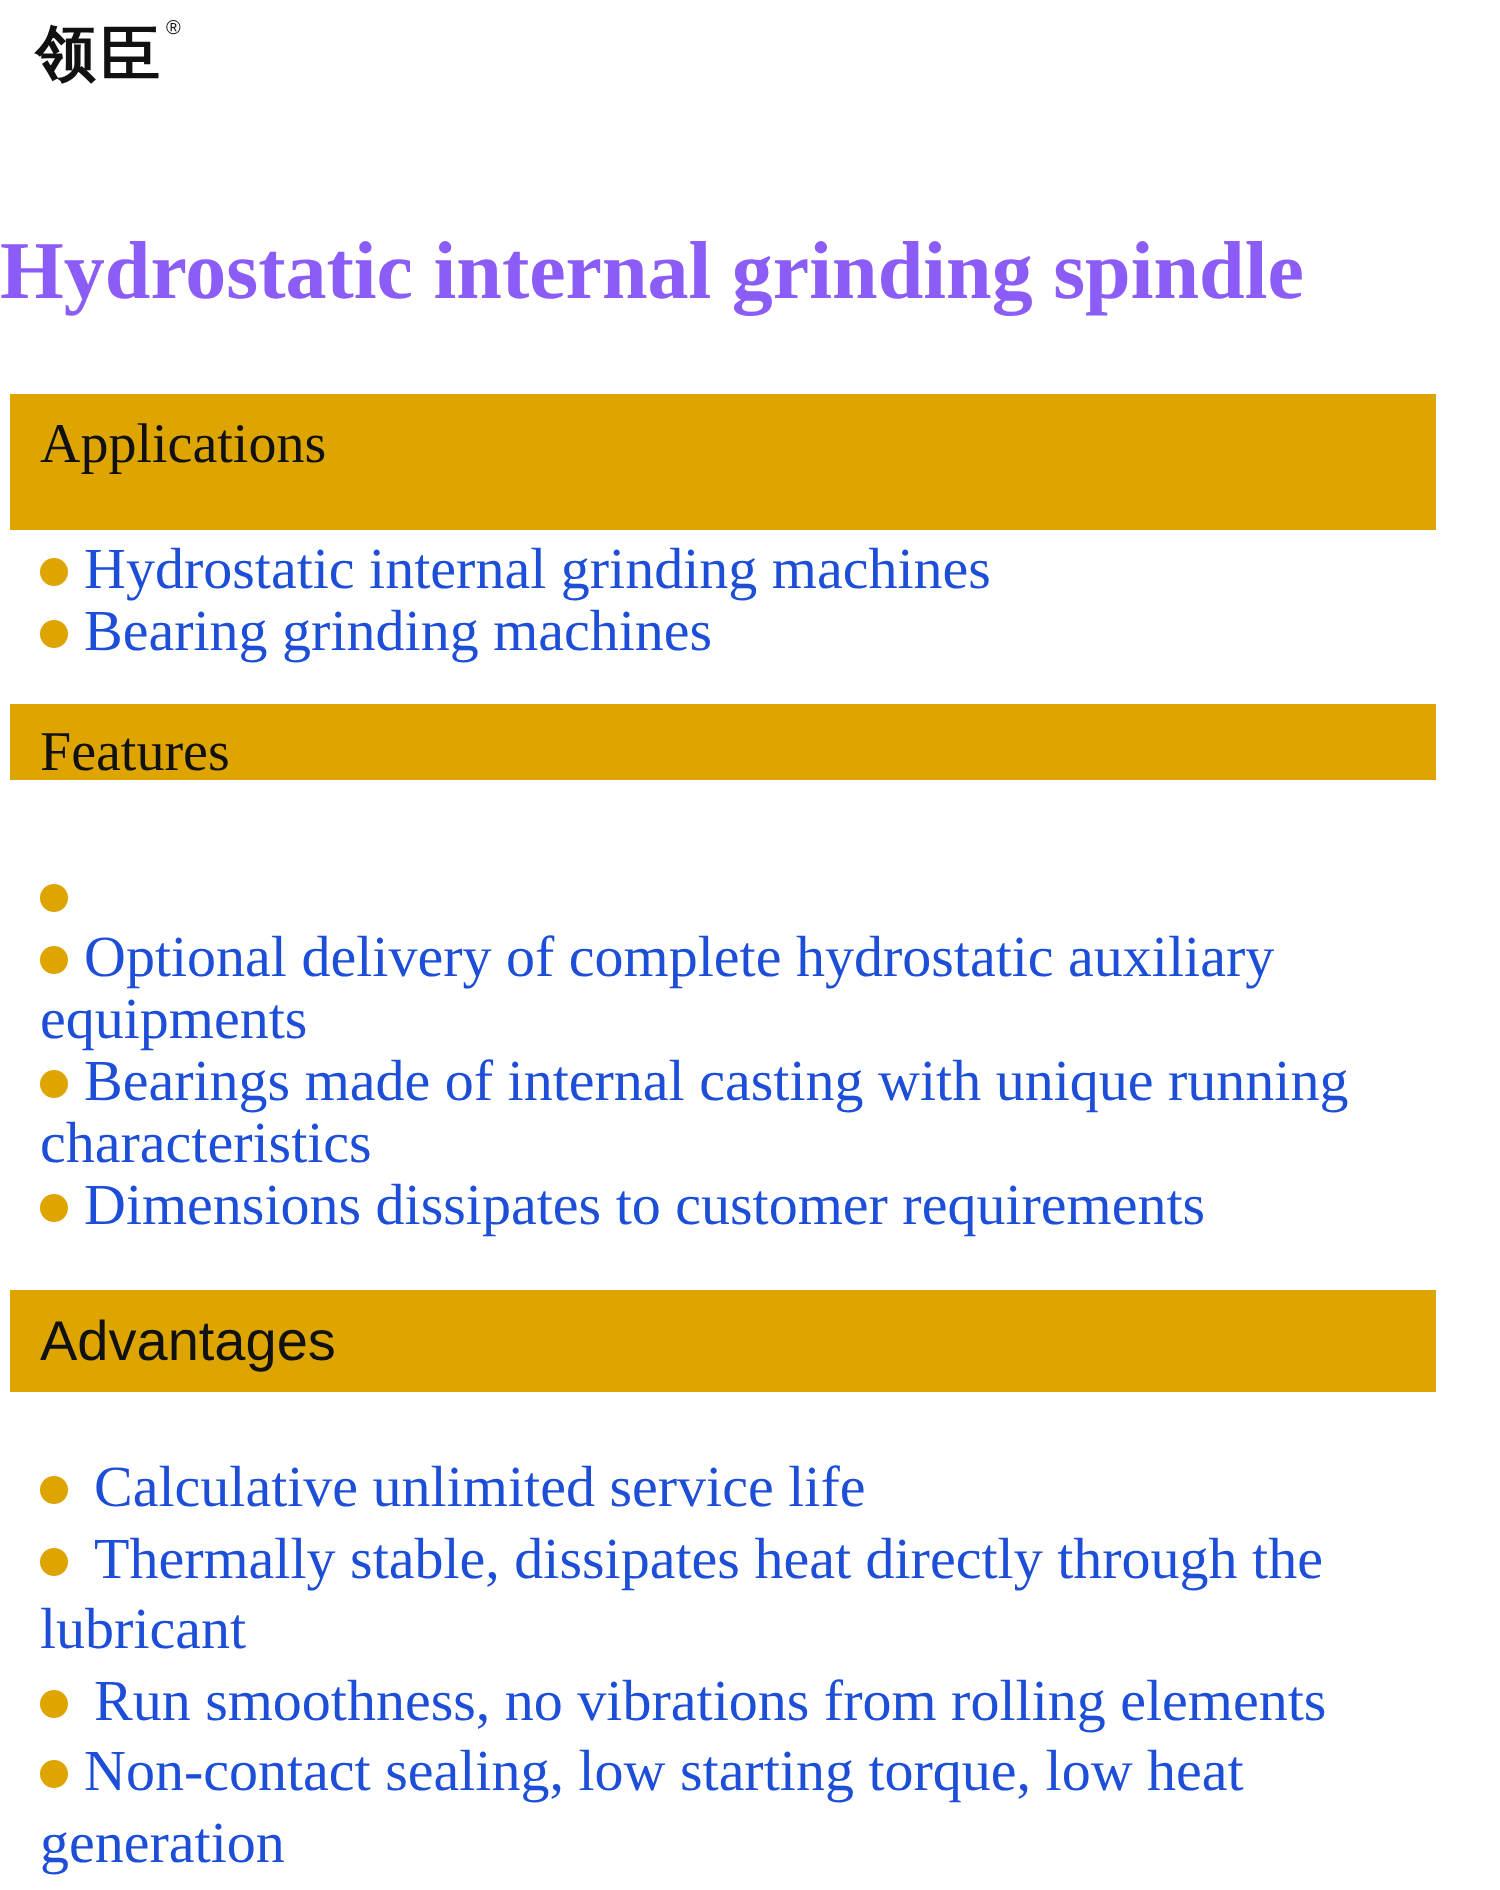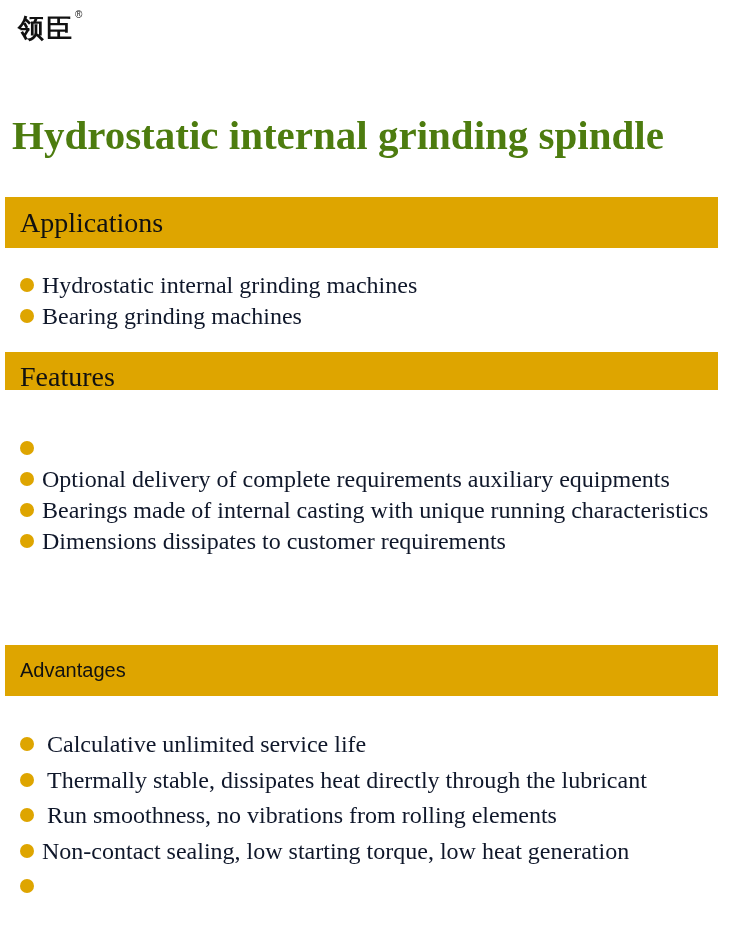--- a/index.html
+++ b/index.html
@@ -32,9 +32,9 @@
       line-height: 40px;
     }
     .logo-cjk {
-      font-family: Liberation Sans, sans-serif;
+      font-family: Liberation Serif, serif;
       font-weight: 700;
-      font-size: 26px;
+      font-size: 30px;
       color: #111111;
       margin-left: 8px;
       line-height: 40px;

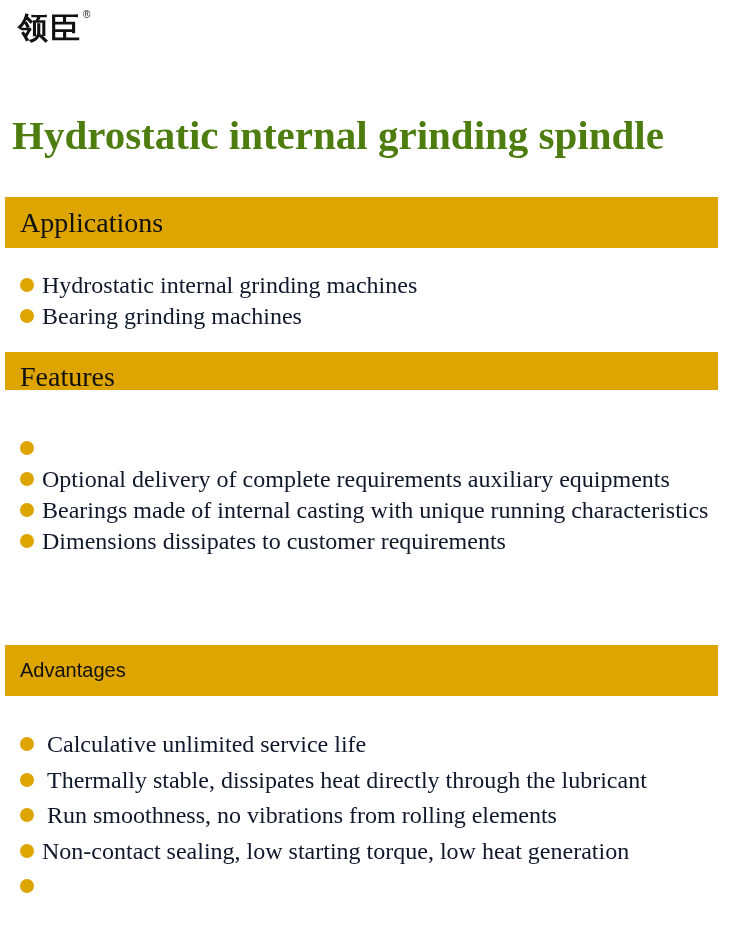--- a/index.html
+++ b/index.html
@@ -50,14 +50,14 @@
     }
     .page-title {
       position: absolute;
-      left: 12px;
+      left: 0;
       top: 110px;
       margin: 0;
       font-family: "Liberation Serif", serif;
       font-weight: 700;
       font-size: 41px;
       line-height: 50px;
-      color: #4d7c0f;
+      color: #8b5cf6;
       white-space: nowrap;
     }
     .section-bar {

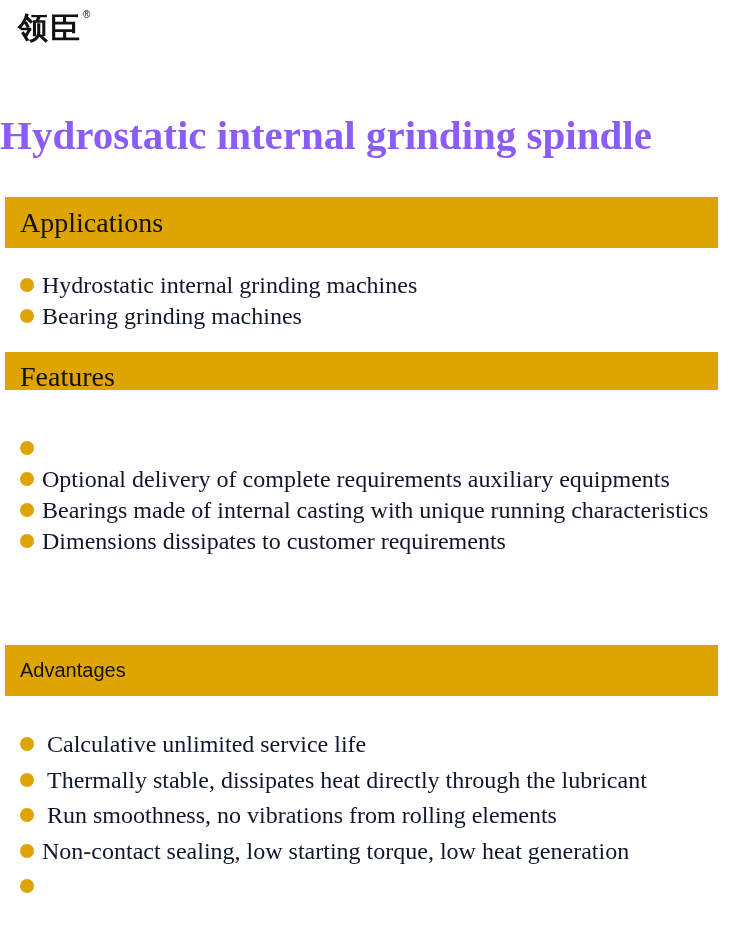--- a/index.html
+++ b/index.html
@@ -113,7 +113,7 @@
 
 <h1 class="page-title">Hydrostatic internal grinding spindle</h1>
 
-<div class="section-bar bar-serif" style="top:197px;height:51px;line-height:52px;">Applications</div>
+<div class="section-bar bar-serif" style="top:197px;height:68px;line-height:52px;">Applications</div>
 <ul class="list" style="top:270px;line-height:31px;">
   <li><span class="bullet"></span><span>Hydrostatic internal grinding machines</span></li>
   <li><span class="bullet"></span><span>Bearing grinding machines</span></li>

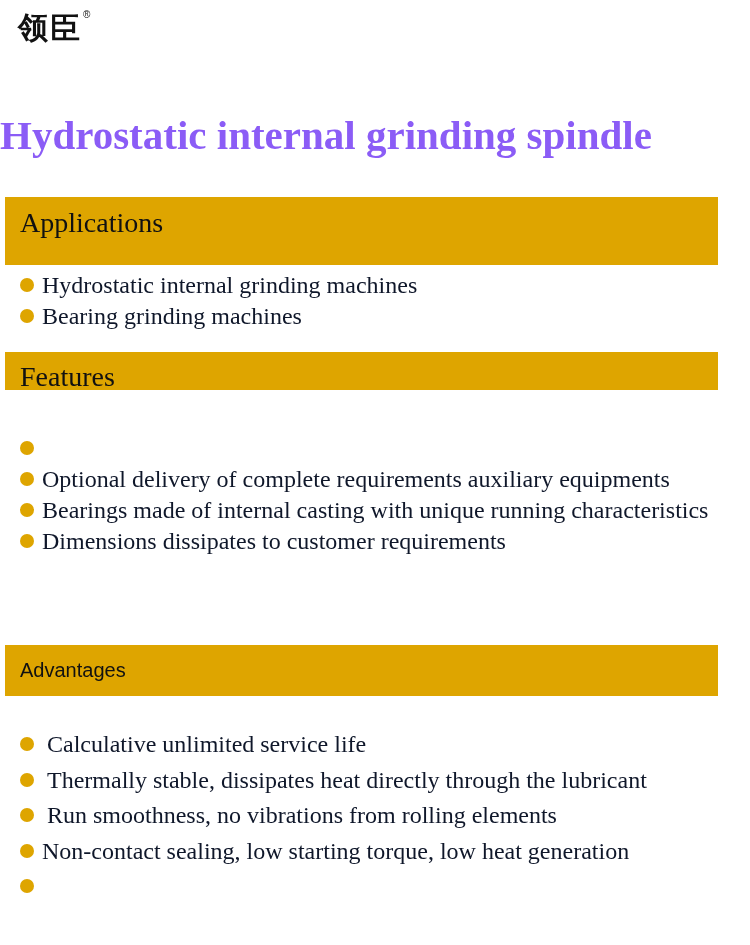--- a/index.html
+++ b/index.html
@@ -85,8 +85,8 @@
       padding: 0;
       list-style: none;
       font-family: "Liberation Serif", serif;
-      font-size: 24px;
-      color: #0f172a;
+      font-size: 29px;
+      color: #1d4ed8;
     }
     .list li {
       margin: 0;

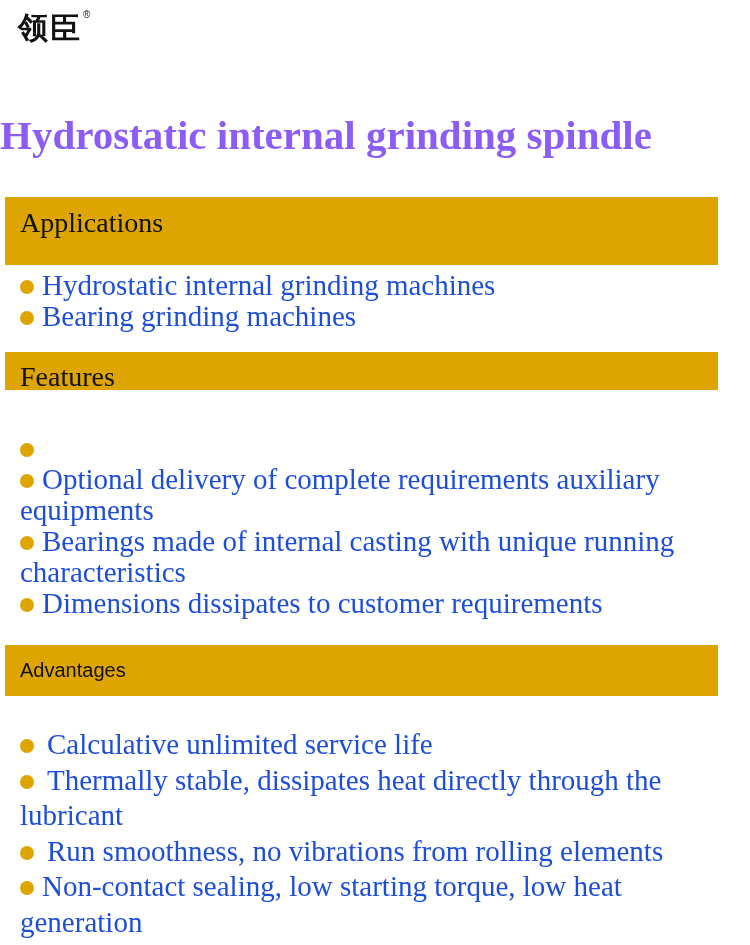--- a/index.html
+++ b/index.html
@@ -122,7 +122,7 @@
 <div class="section-bar bar-serif" style="top:352px;height:38px;line-height:50px;">Features</div>
 <ul class="list" style="top:433px;line-height:31px;width:690px;">
   <li><span class="bullet"></span></li>
-  <li><span class="bullet"></span><span>Optional delivery of complete requirements auxiliary equipments</span></li>
+  <li><span class="bullet"></span><span>Optional delivery of complete hydrostatic auxiliary equipments</span></li>
   <li><span class="bullet"></span><span>Bearings made of internal casting with unique running characteristics</span></li>
   <li><span class="bullet"></span><span>Dimensions dissipates to customer requirements</span></li>
 </ul>

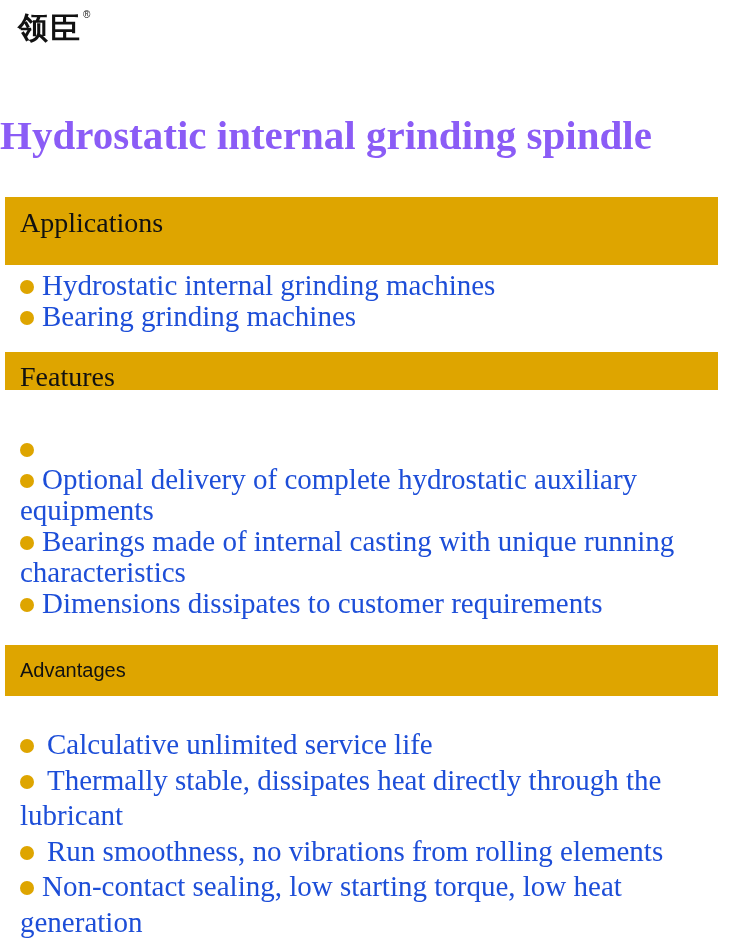--- a/index.html
+++ b/index.html
@@ -75,7 +75,7 @@
     }
     .bar-sans {
       font-family: "Liberation Sans", sans-serif;
-      font-size: 20px;
+      font-size: 28px;
     }
     .list {
       position: absolute;

